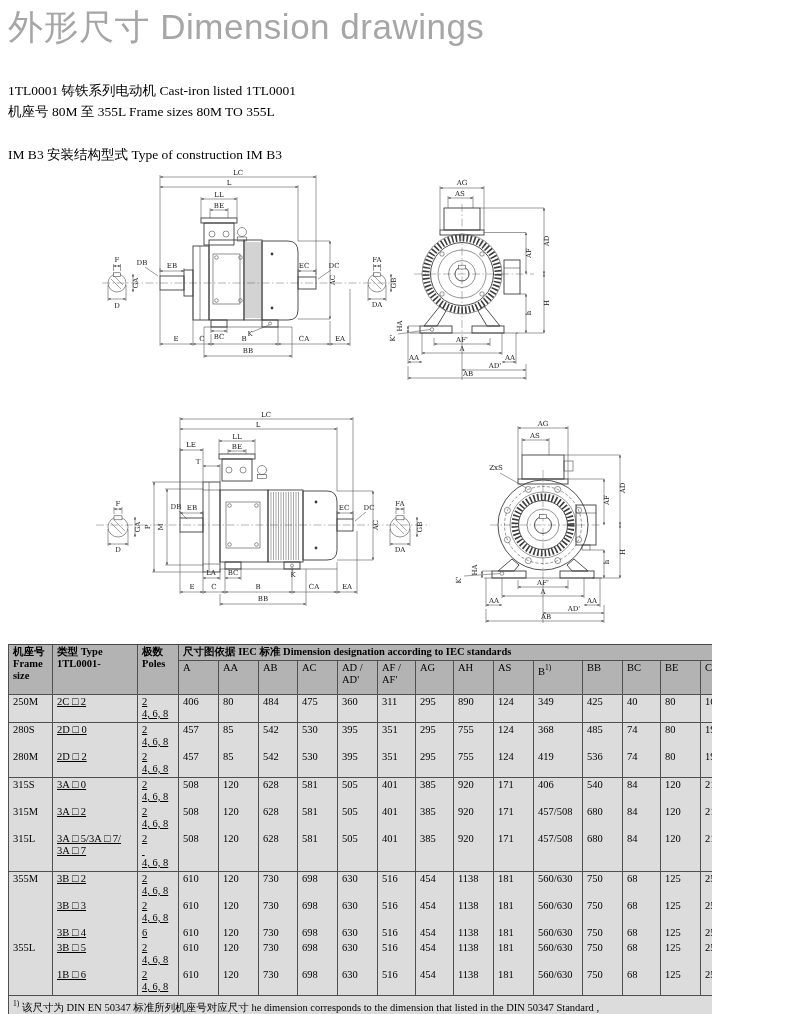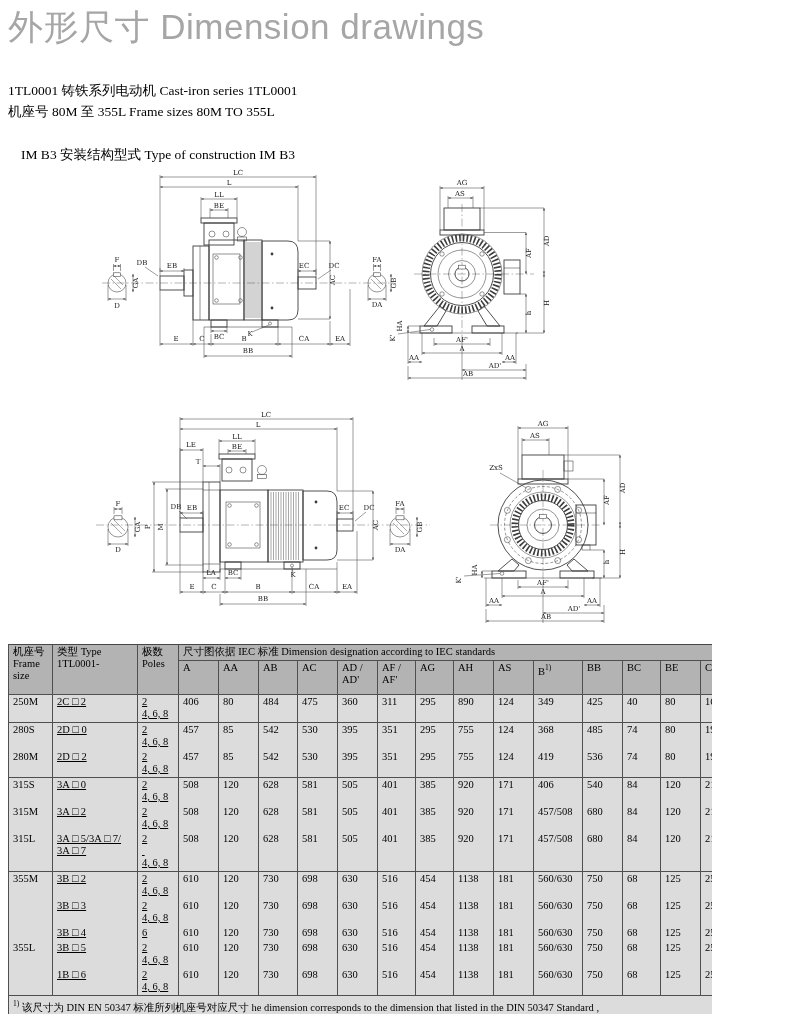--- a/index.html
+++ b/index.html
@@ -50,7 +50,7 @@
   <div class="page-title">外形尺寸 Dimension drawings</div>
 
   <div class="intro">
-    <div>1TL0001 铸铁系列电动机 Cast-iron series 1TL0001</div>
+    <div>1TL0001 铸铁系列电动机 Cast-iron listed 1TL0001</div>
     <div>机座号 80M 至 355L  Frame sizes 80M TO 355L</div>
   </div>
 

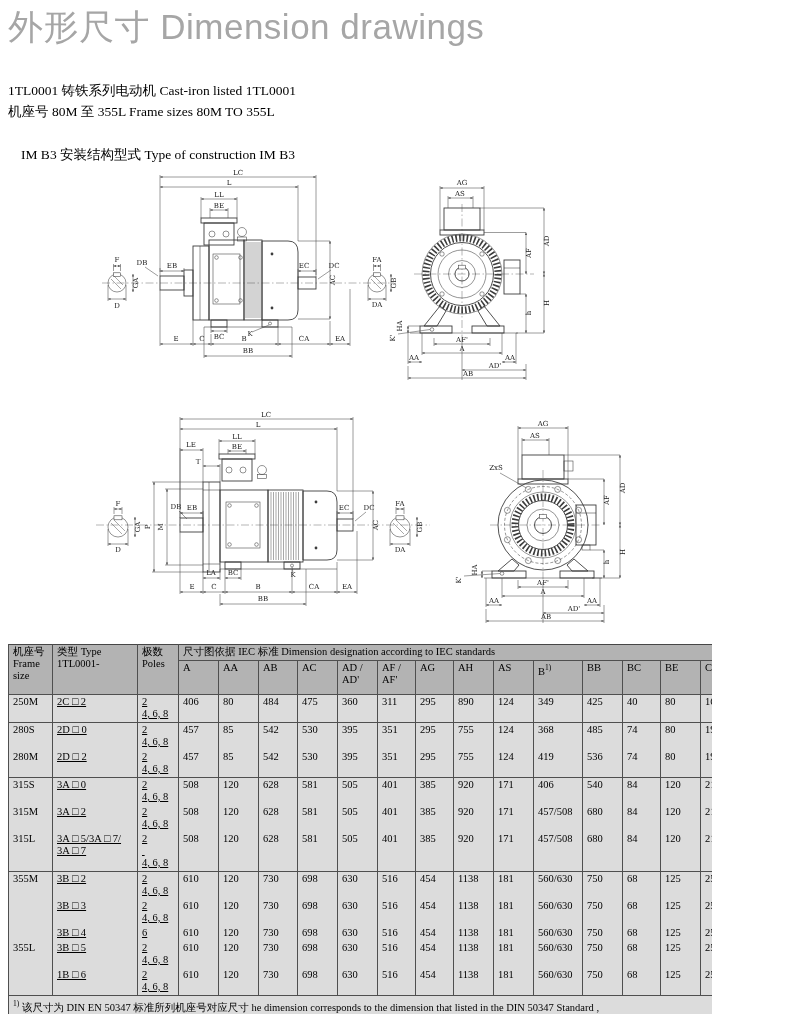--- a/index.html
+++ b/index.html
@@ -8,7 +8,7 @@
   .page-title{position:absolute;left:8px;top:4px;font-family:"Liberation Sans",sans-serif;
          font-size:35px;font-weight:400;color:#a6a6a6;letter-spacing:.5px;white-space:nowrap;}
   .intro{position:absolute;left:8px;top:80px;font-size:13.5px;line-height:21px;}
-  .sec-head{position:absolute;left:8px;font-size:13.5px;margin-left:13px;}
+  .sec-head{position:absolute;left:8px;font-size:13.5px;}
   #b3-head{top:146px;}
   #b35-head{top:384px;}
   .drawing{position:absolute;}

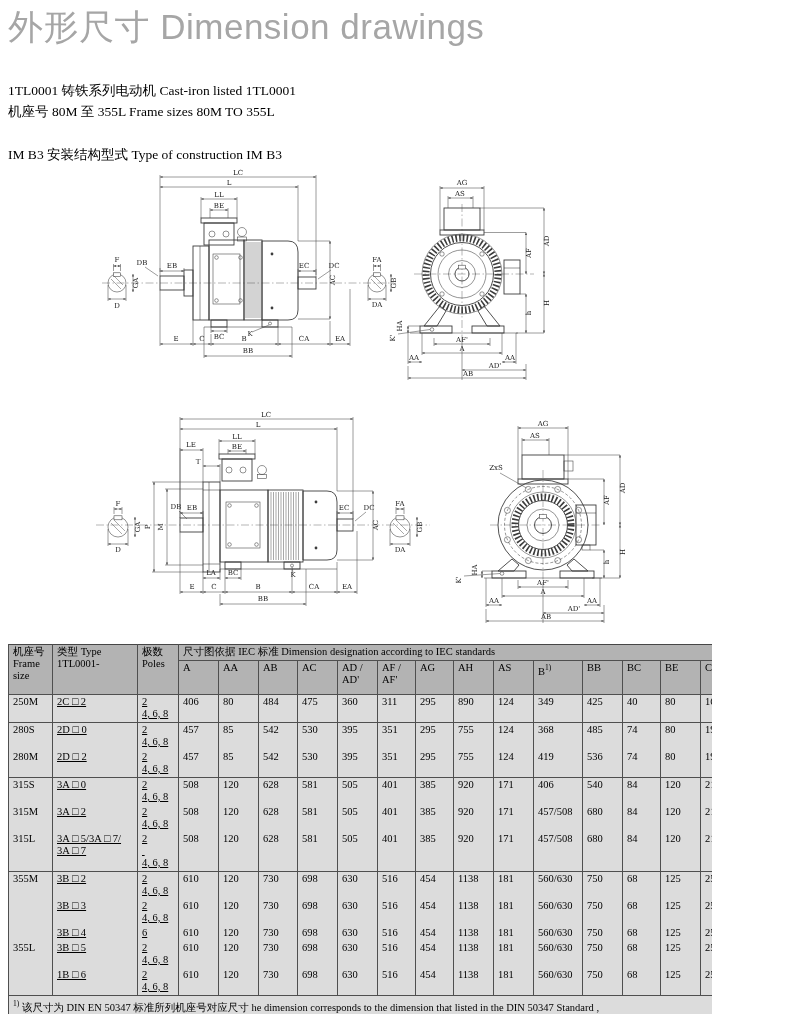--- a/index.html
+++ b/index.html
@@ -36,7 +36,7 @@
   table.dim thead th{background:#b3b3b3;}
   th.banner{text-align:center;border-bottom:1px solid #4f4f4f;padding:0 4px 1px 4px;}
   tr.letters th{border-bottom:1px solid #4f4f4f;height:30px;}
-  tr.hdr th{border-bottom:1px solid #4f4f4f;}
+  tr.hdr th{border-bottom:1px solid #4f4f4f;font-weight:bold;}
   tbody tr.group-start td{border-top:1.2px solid #4f4f4f;}
   tr.foot td{border-top:1.2px solid #4f4f4f;padding:2px 4px 9px 4px;}
   td .ln{min-height:12px;text-decoration:underline;}

